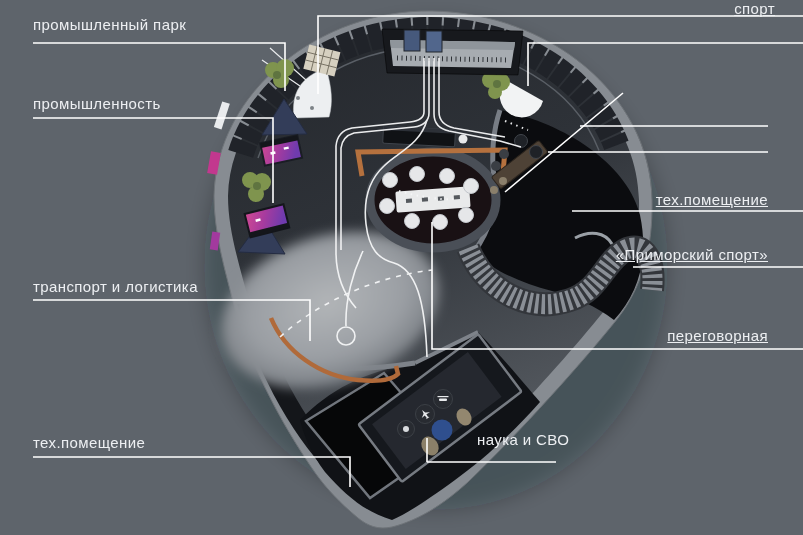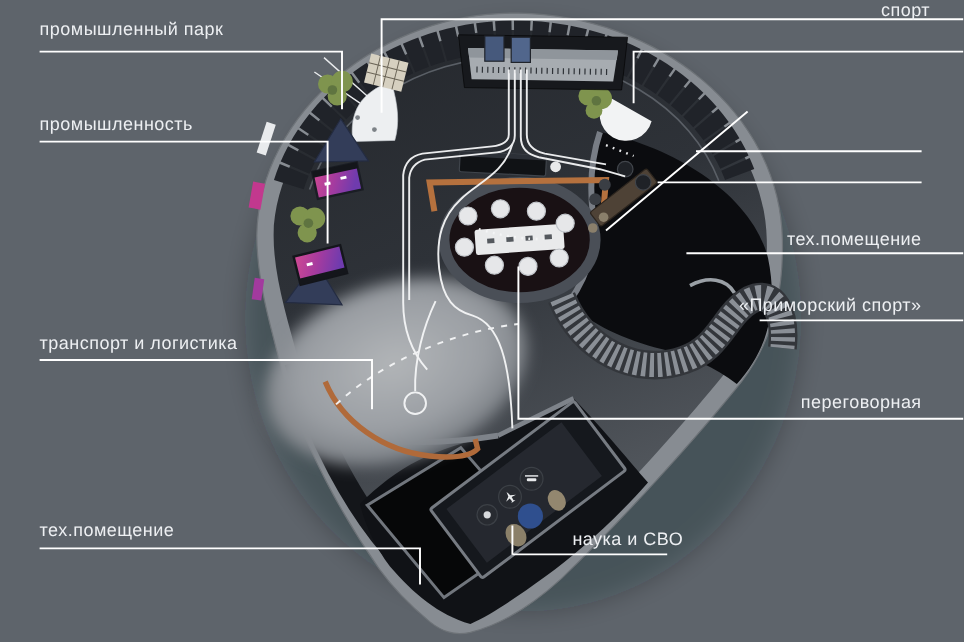--- a/index.html
+++ b/index.html
@@ -8,7 +8,7 @@
   #plan-svg{position:absolute;left:0;top:0;}
   .lbl{position:absolute;font-size:15px;line-height:17px;color:#edeff2;
        letter-spacing:.4px;white-space:nowrap;}
-  .lbl.right{text-align:left;}
+  .lbl.right{text-align:left;text-decoration:underline;}
 </style>
 </head>
 <body>

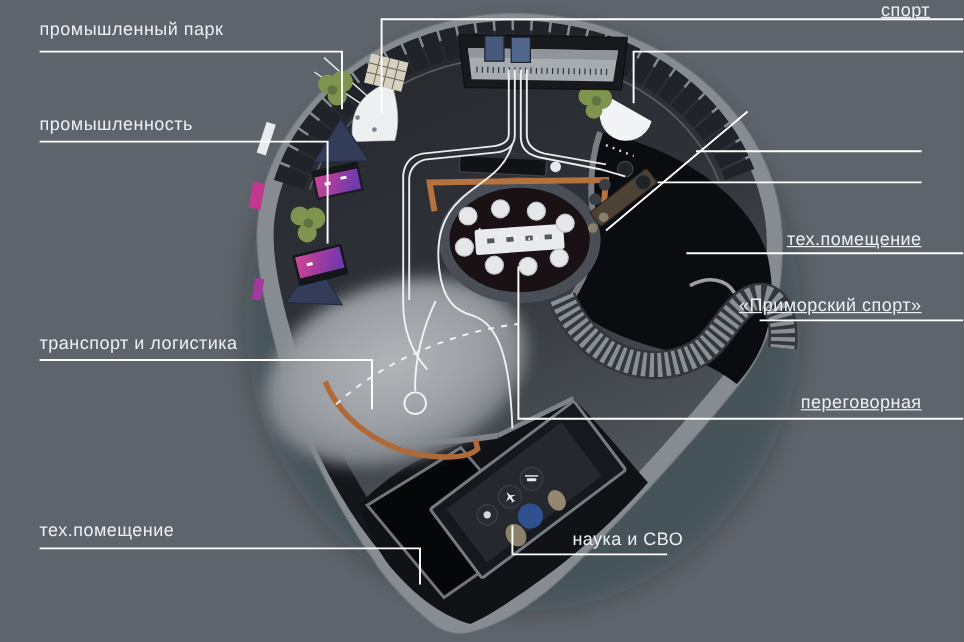--- a/index.html
+++ b/index.html
@@ -239,7 +239,7 @@
 <div class="lbl right" style="right:35px;top:191px">тех.помещение</div>
 <div class="lbl right" style="right:35px;top:246px">«Приморский спорт»</div>
 <div class="lbl right" style="right:35px;top:327px">переговорная</div>
-<div class="lbl" style="left:477px;top:441px">наука и СВО</div>
+<div class="lbl" style="left:477px;top:431px">наука и СВО</div>
 
 </div>
 

